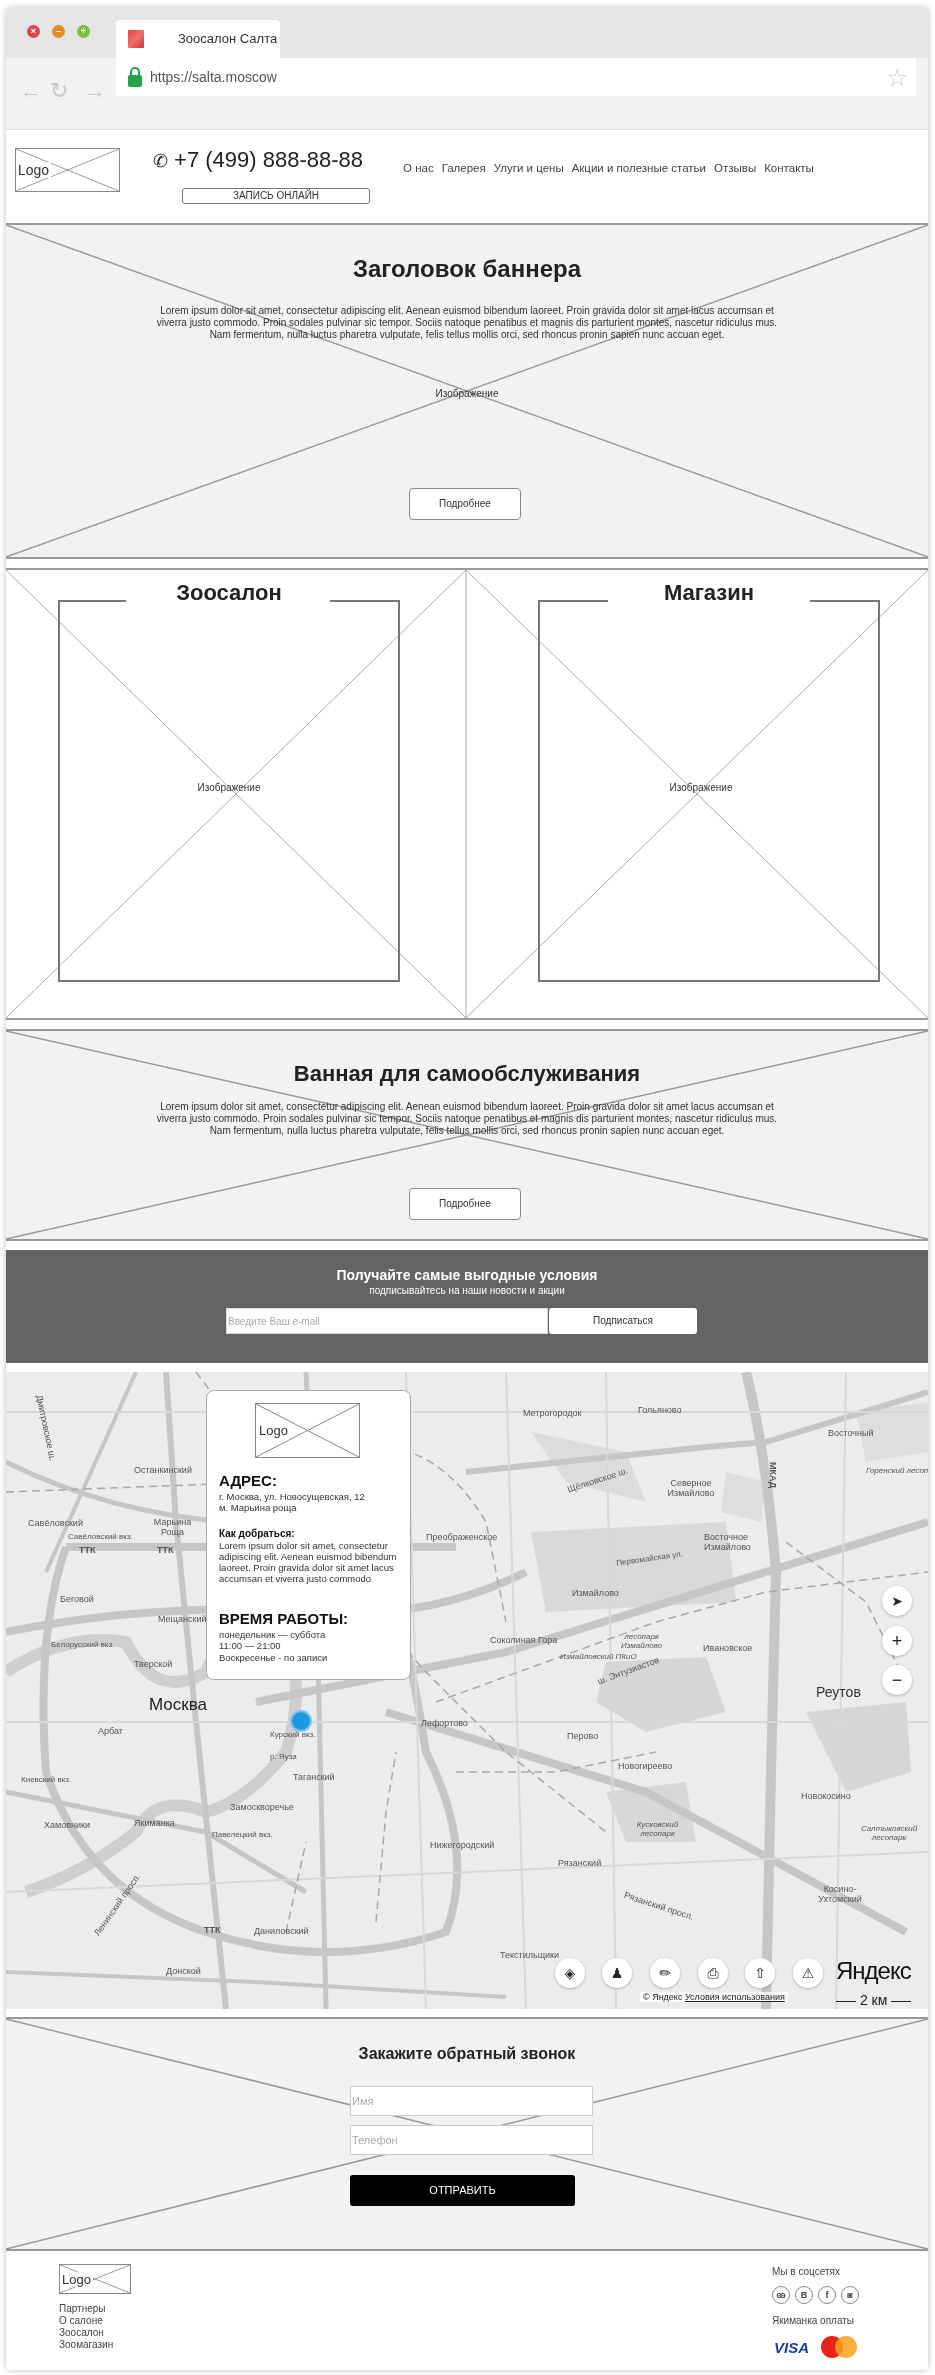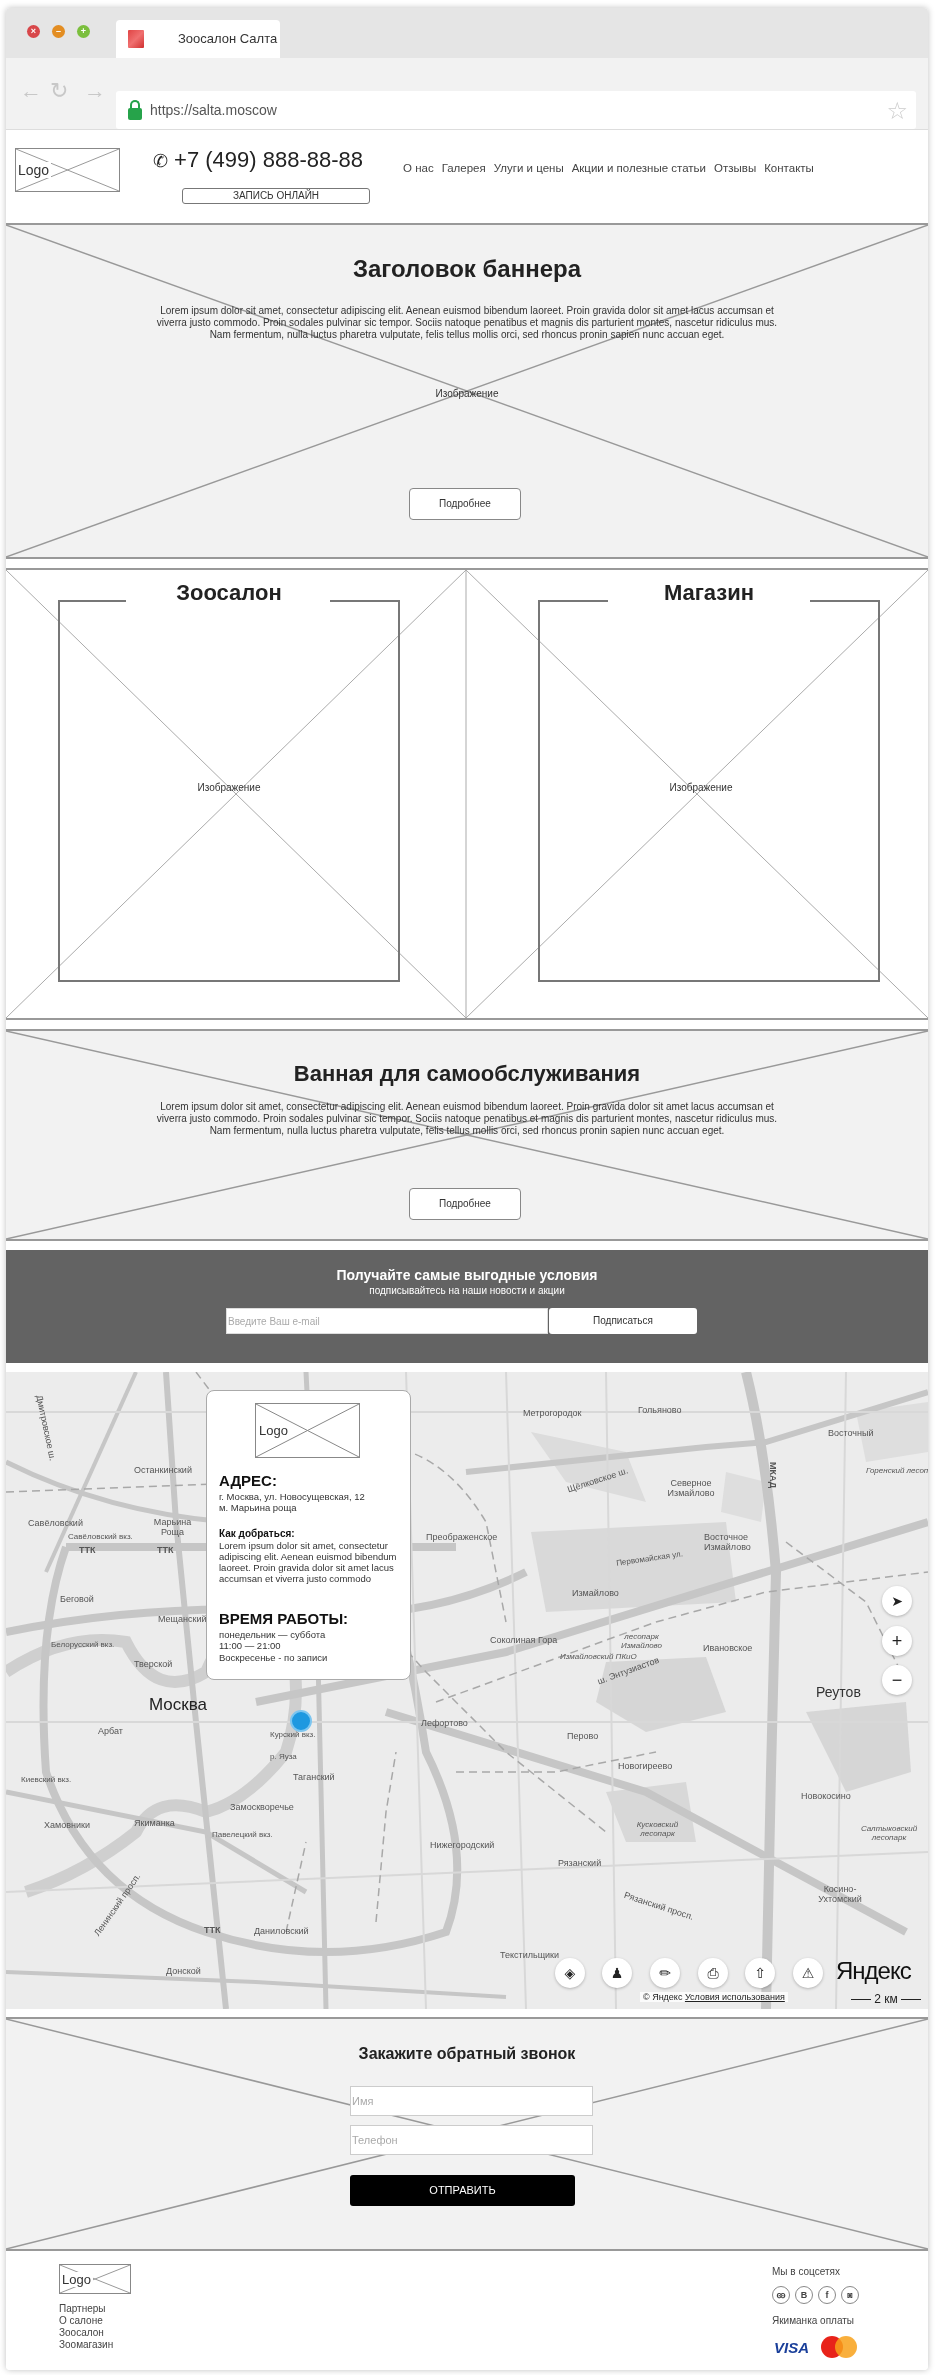--- a/index.html
+++ b/index.html
@@ -15,7 +15,7 @@
   .tab-title { position: absolute; left: 34px; top: 11px; font-size: 13px; color: #333; margin-left: 28px; }
   .addressbar { position: absolute; left: 0; top: 50px; width: 100%; height: 72px; background: #f2f2f2; border-bottom: 1px solid #ddd; }
   .navbtn { position: absolute; top: 22px; font-size: 22px; color: #c8c8c8; line-height: 22px; }
-  .url { position: absolute; left: 110px; top: 33px; width: 800px; height: 38px; background: #fff; border-radius: 3px; }
+  .url { position: absolute; left: 110px; top: 0; width: 800px; height: 38px; background: #fff; border-radius: 3px; }
   .lock { position: absolute; left: 12px; top: 9px; width: 14px; height: 20px; }
   .lock .shackle { position: absolute; left: 2px; top: 0; width: 10px; height: 10px; border: 2.5px solid #26a34a; border-bottom: none; border-radius: 5px 5px 0 0; }
   .lock .body { position: absolute; left: 0; top: 8px; width: 14px; height: 12px; background: #26a34a; border-radius: 2px; }

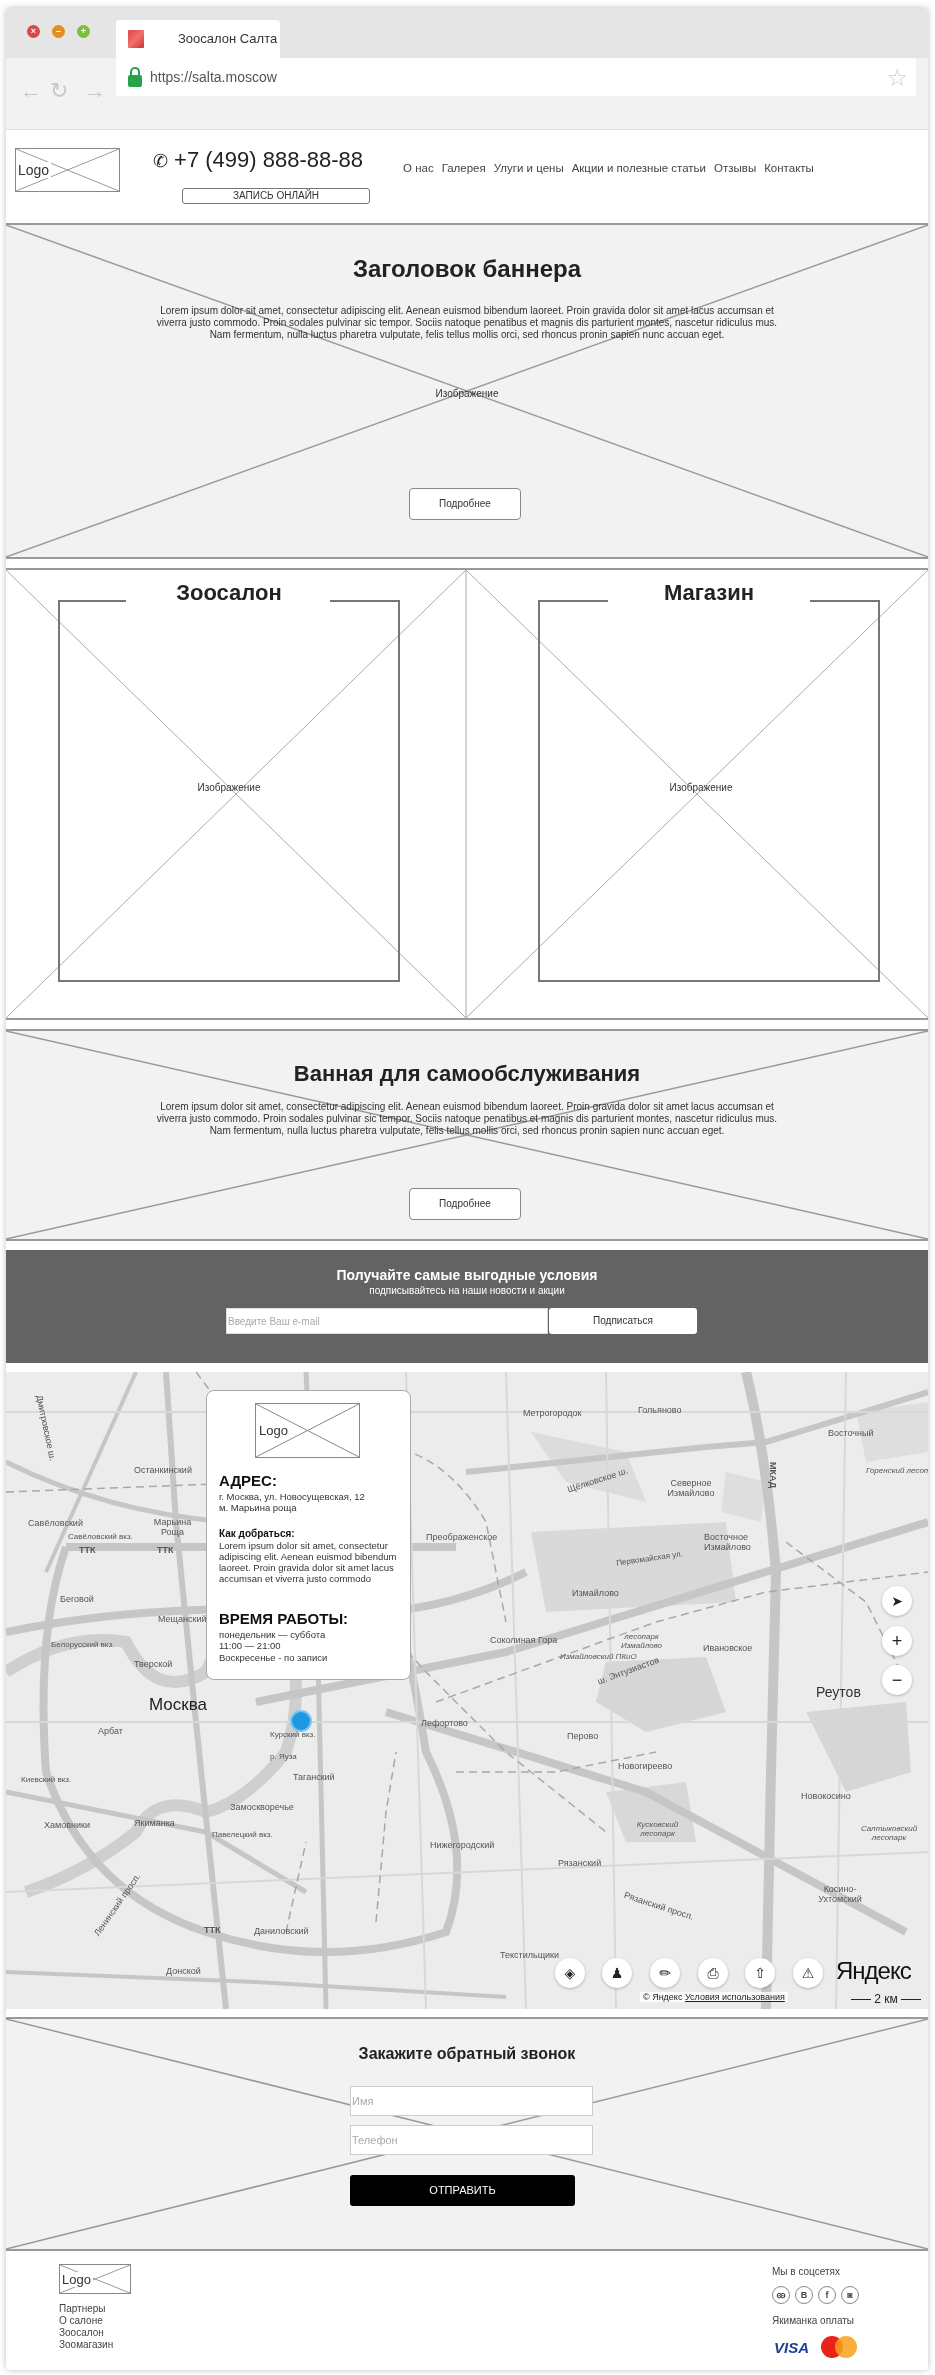--- a/index.html
+++ b/index.html
@@ -79,7 +79,7 @@
   .yandex-logo { position: absolute; left: 830px; top: 585px; font-size: 24px; color: #111; letter-spacing: -1px; }
   .map-copy { position: absolute; left: 634px; top: 620px; font-size: 9px; color: #222; background: rgba(255,255,255,0.8); padding: 0 3px; }
   .map-copy u { cursor: pointer; }
-  .map-scale { position: absolute; left: 830px; top: 620px; font-size: 12px; color: #222; padding-left: 15px; }
+  .map-scale { position: absolute; left: 830px; top: 620px; font-size: 14px; color: #222; }
 
   .callback { position: relative; height: 234px; background: #f2f2f2; margin-top: 8px; }
   .cb-title { position: absolute; left: 0; right: 0; top: 26px; text-align: center; font-size: 16px; font-weight: bold; color: #222; }

